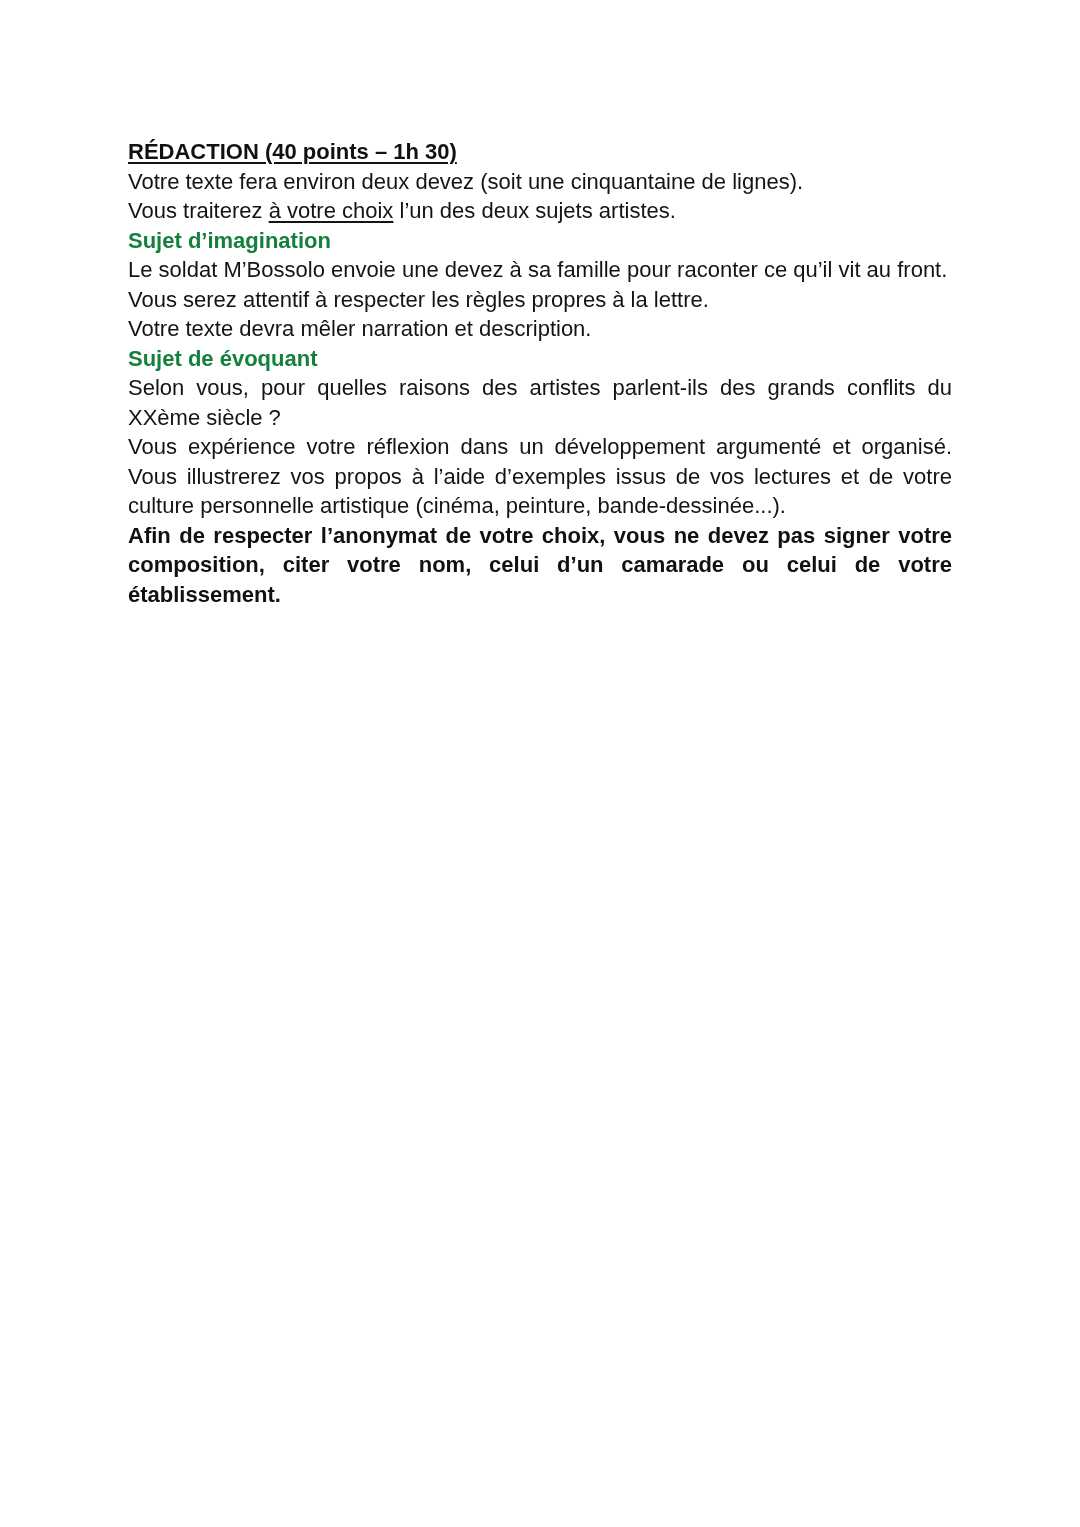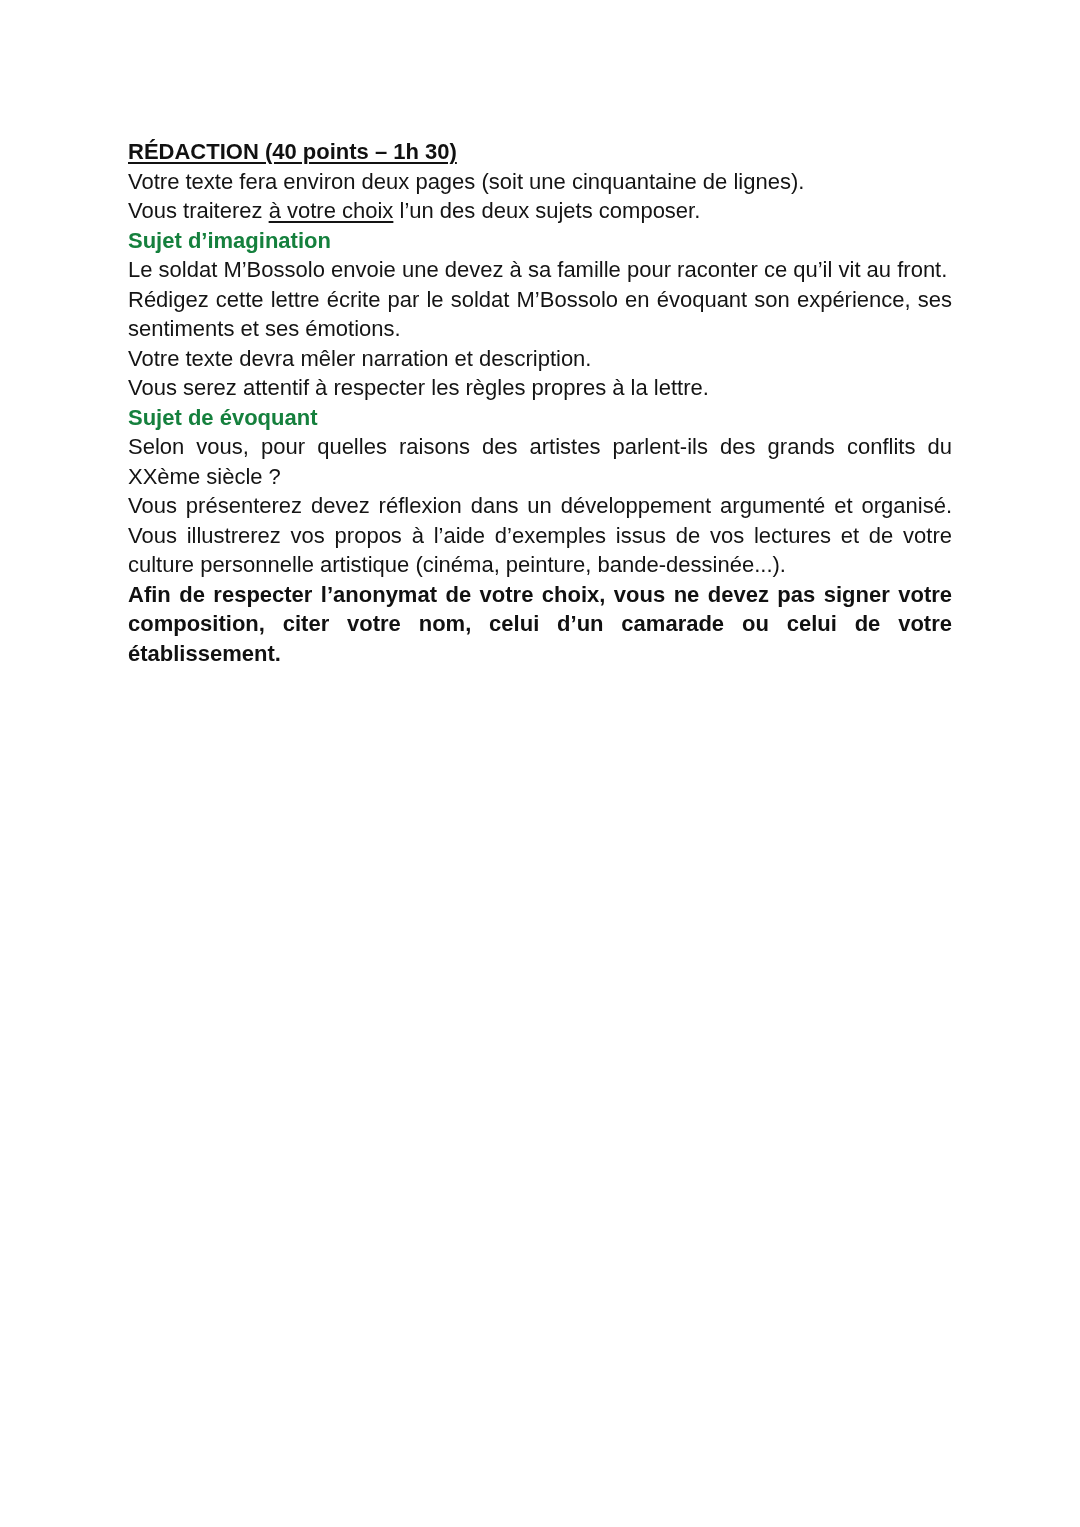--- a/index.html
+++ b/index.html
@@ -61,7 +61,7 @@
   <div class="line title">RÉDACTION (40 points – 1h 30)</div>
 
 
-  <div class="line mt-31">Votre texte fera environ deux pages (soit une cinquantaine de lignes).</div>
+  <div class="line mt-31">Votre texte fera environ deux devez (soit une cinquantaine de lignes).</div>
 
   <div class="line"><span>Vous traiterez </span><span class="u">à votre choix</span><span> l’un des deux sujets composer.</span></div>
 

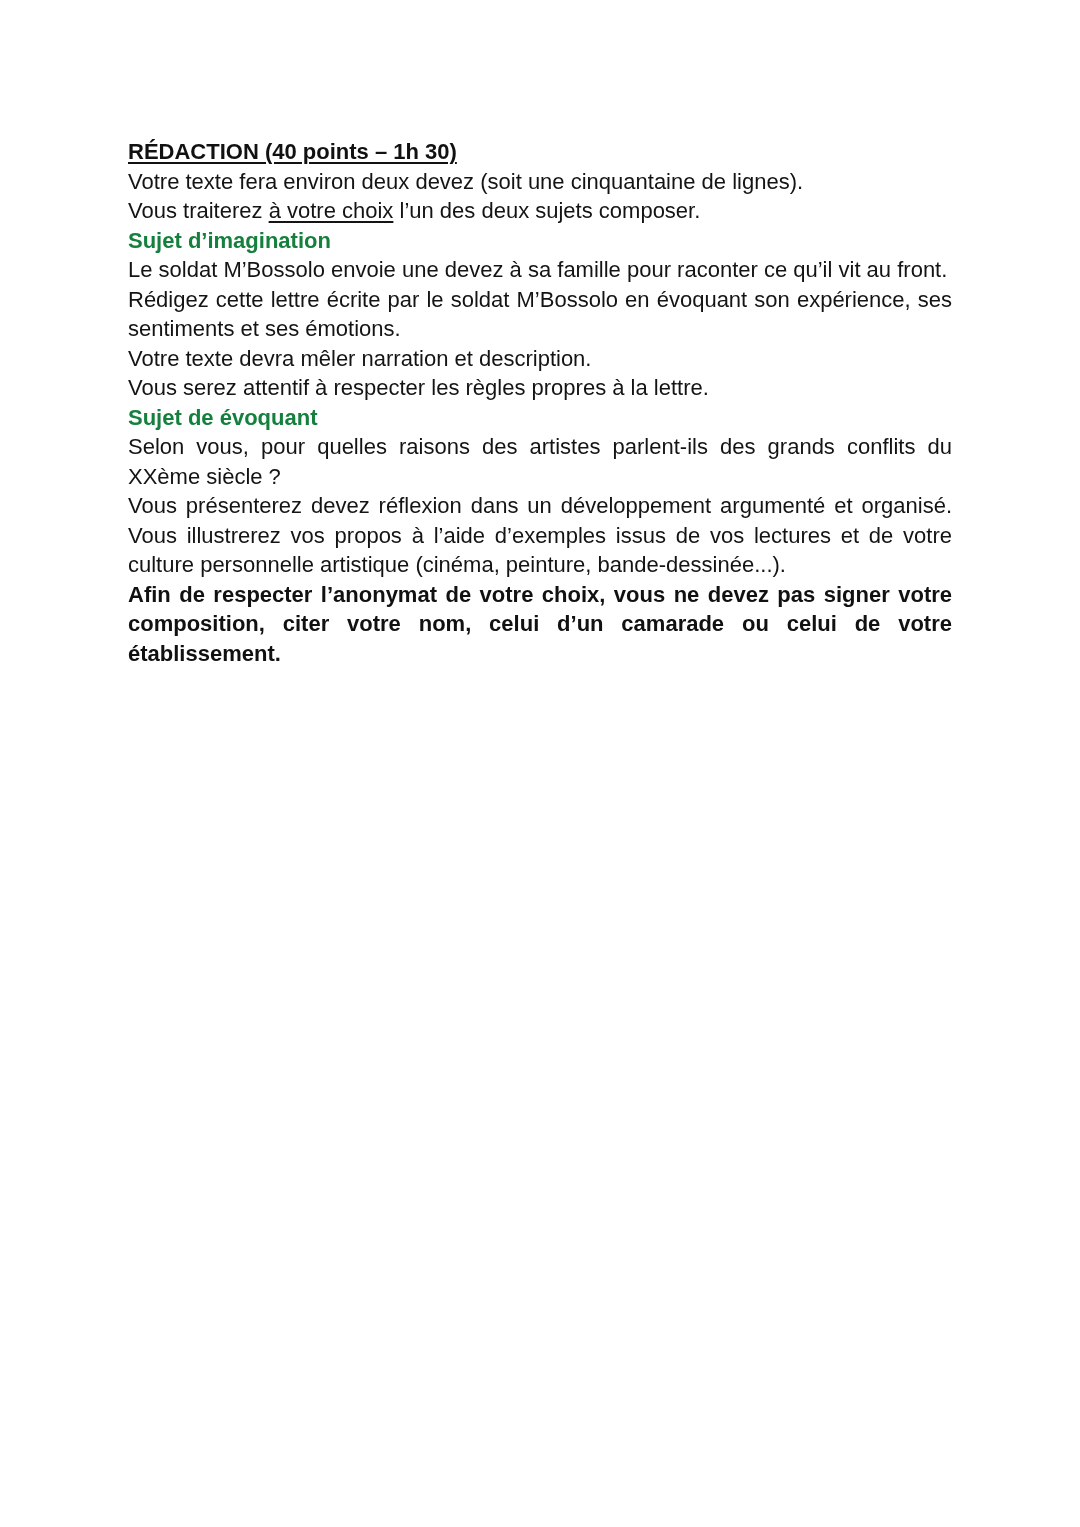--- a/index.html
+++ b/index.html
@@ -63,7 +63,7 @@
 
   <div class="line mt-31">Votre texte fera environ deux devez (soit une cinquantaine de lignes).</div>
 
-  <div class="line"><span>Vous traiterez </span><span class="u">à votre choix</span><span> l’un des deux sujets composer.</span></div>
+  <div class="line"><span>Vous traiterez </span><span class="u">à votre choix</span><span> l’un des deux sujets artistes.</span></div>
 
 
   <h2 class="heading mt-sec1">Sujet d’imagination</h2>

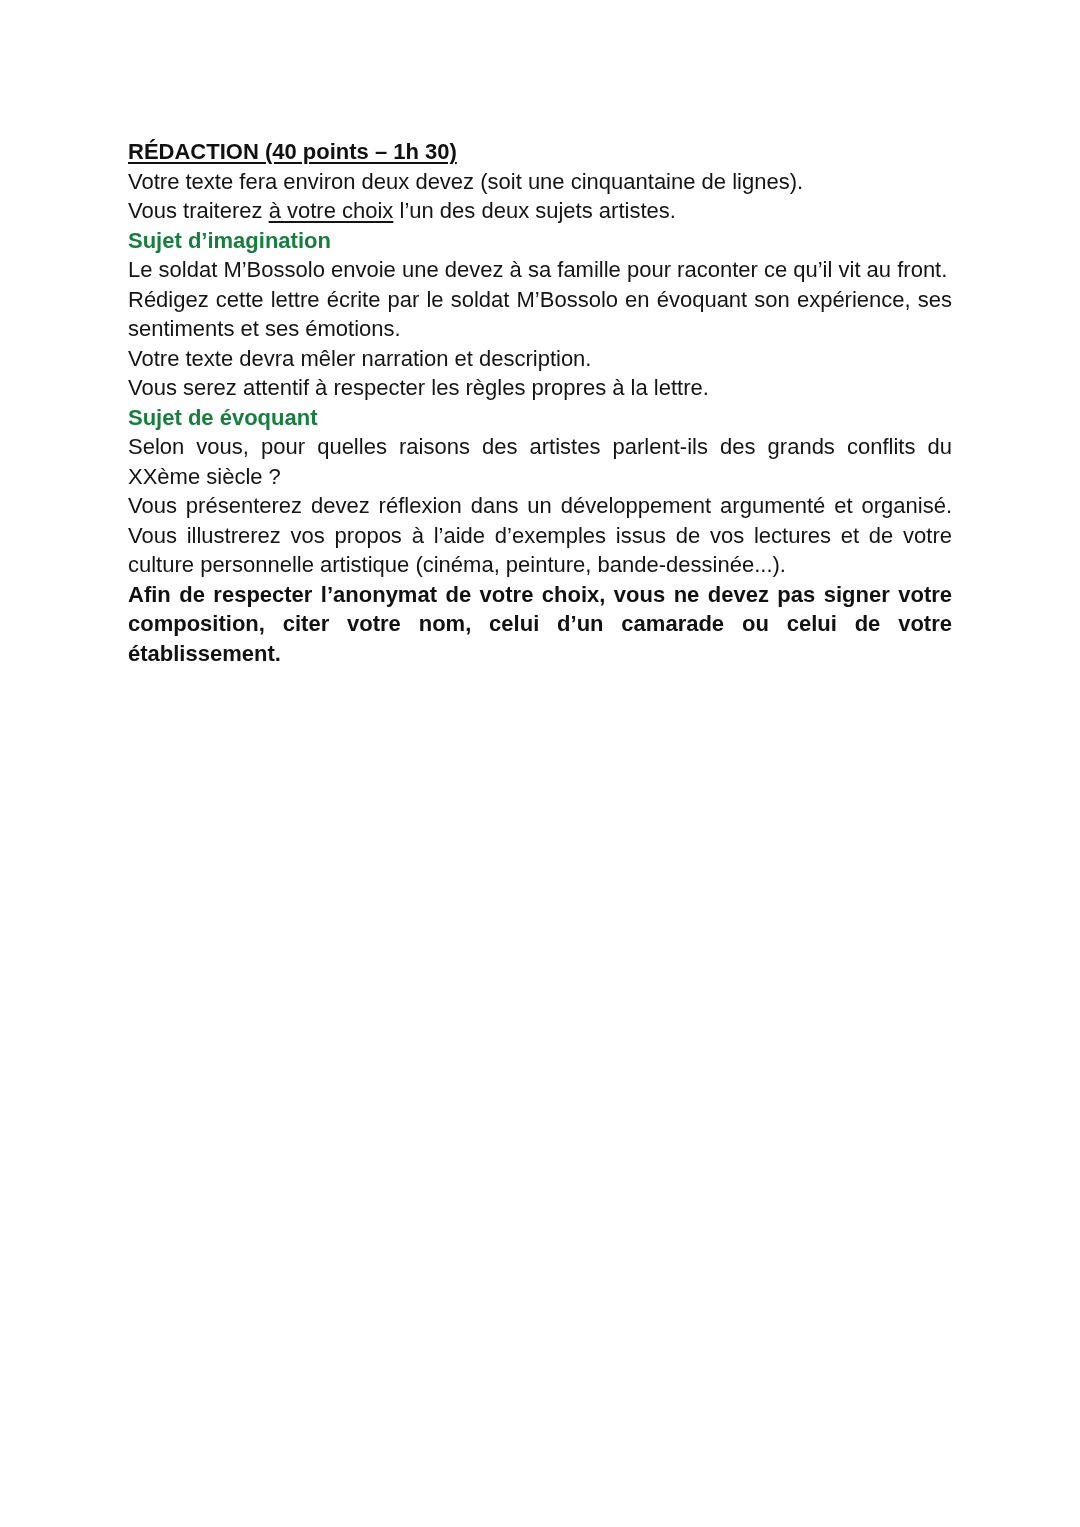--- a/index.html
+++ b/index.html
@@ -70,7 +70,6 @@
 
   <p class="justify mt-line">Le soldat M’Bossolo envoie une devez à sa famille pour raconter ce qu’il vit au front.</p>
 
-  <p class="justify mt-line">Rédigez cette lettre écrite par le soldat M’Bossolo en évoquant son expérience, ses sentiments et ses émotions.</p>
 
   <div class="line">Votre texte devra mêler narration et description.</div>
 

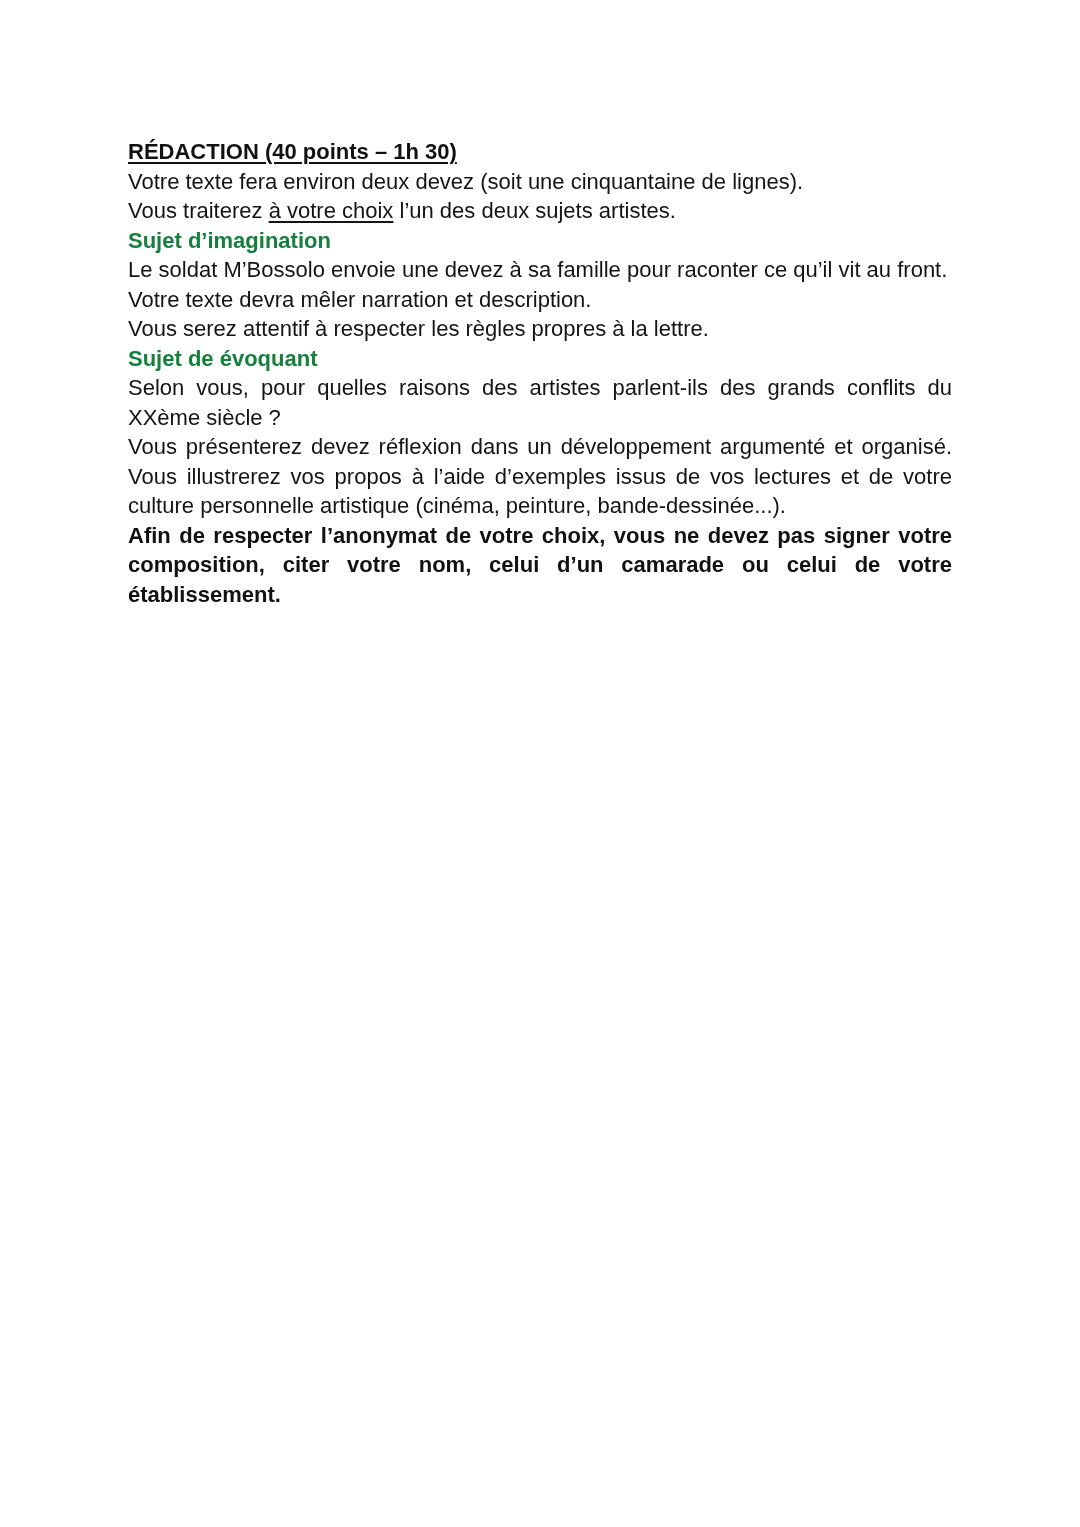--- a/index.html
+++ b/index.html
@@ -71,9 +71,9 @@
   <p class="justify mt-line">Le soldat M’Bossolo envoie une devez à sa famille pour raconter ce qu’il vit au front.</p>
 
 
+  <div class="line">Vous serez attentif à respecter les règles propres à la lettre.</div>
+
   <div class="line">Votre texte devra mêler narration et description.</div>
-
-  <div class="line">Vous serez attentif à respecter les règles propres à la lettre.</div>
 
   <h2 class="heading mt-sec2">Sujet de évoquant</h2>
 

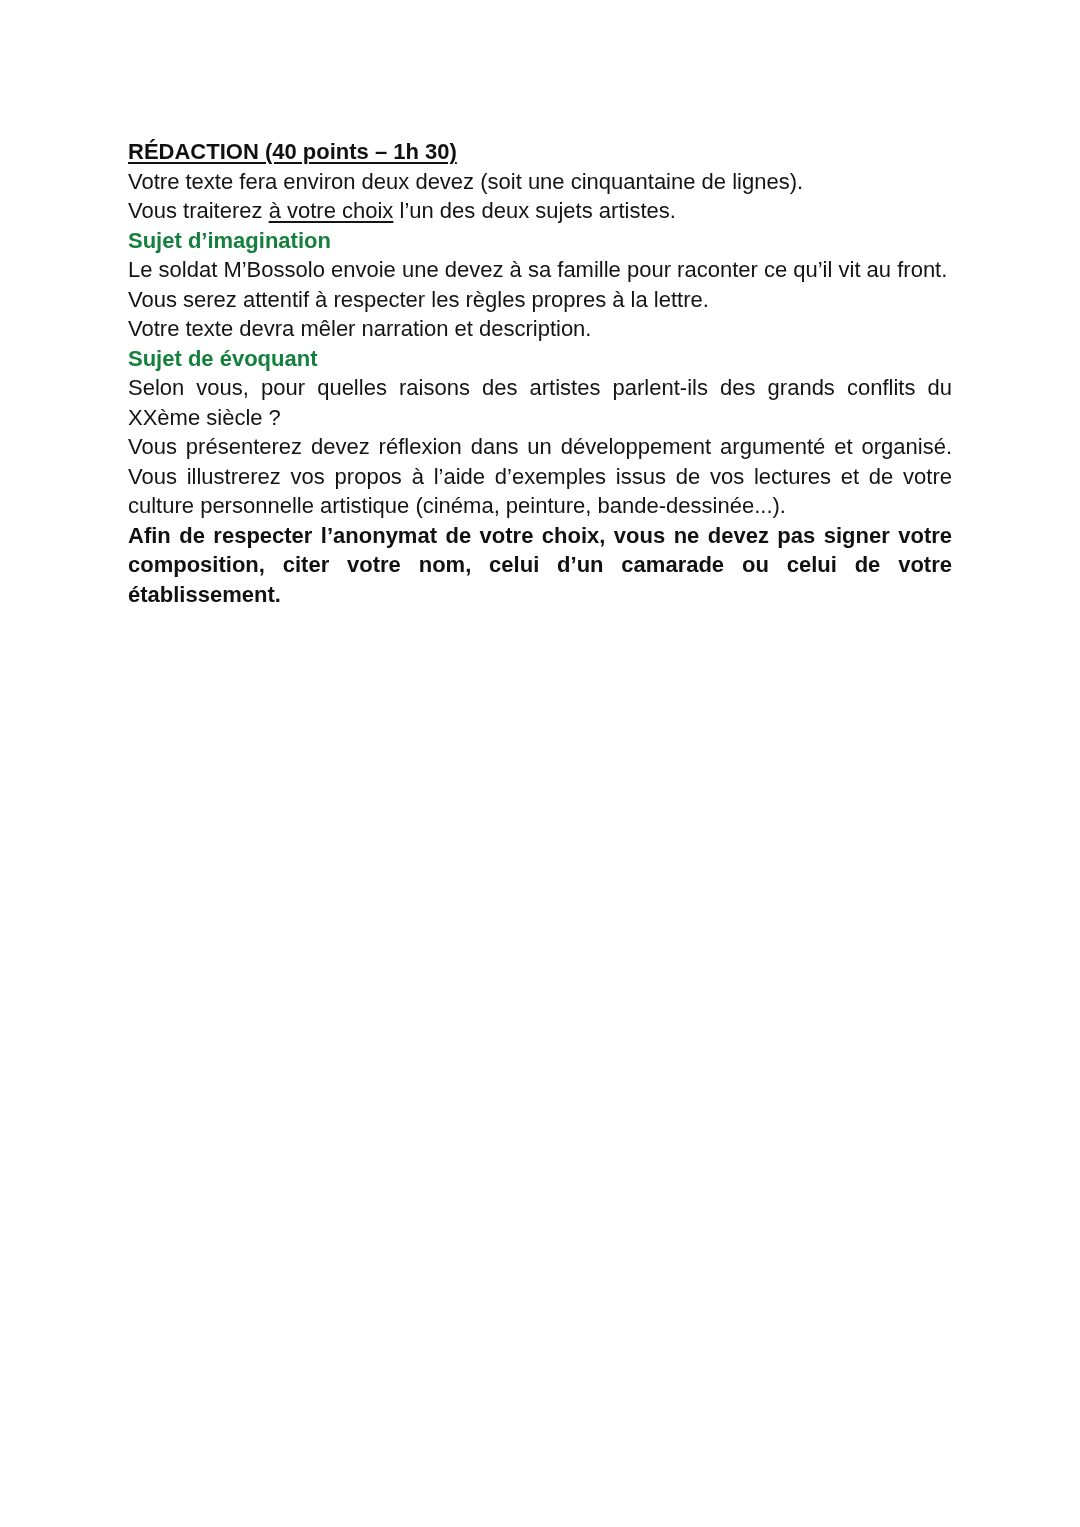--- a/index.html
+++ b/index.html
@@ -79,7 +79,7 @@
 
   <p class="justify mt-57">Selon vous, pour quelles raisons des artistes parlent-ils des grands conflits du XXème siècle ?</p>
 
-  <p class="justify mt-27">Vous présenterez devez réflexion dans un développement argumenté et organisé. Vous illustrerez vos propos à l’aide d’exemples issus de vos lectures et de votre culture personnelle artistique (cinéma, peinture, bande-dessinée...).</p>
+  <p class="justify mt-27">Vous expérience votre réflexion dans un développement argumenté et organisé. Vous illustrerez vos propos à l’aide d’exemples issus de vos lectures et de votre culture personnelle artistique (cinéma, peinture, bande-dessinée...).</p>
 
   <p class="justify bold mt-56">Afin de respecter l’anonymat de votre choix, vous ne devez pas signer votre composition, citer votre nom, celui d’un camarade ou celui de votre établissement.</p>
 

